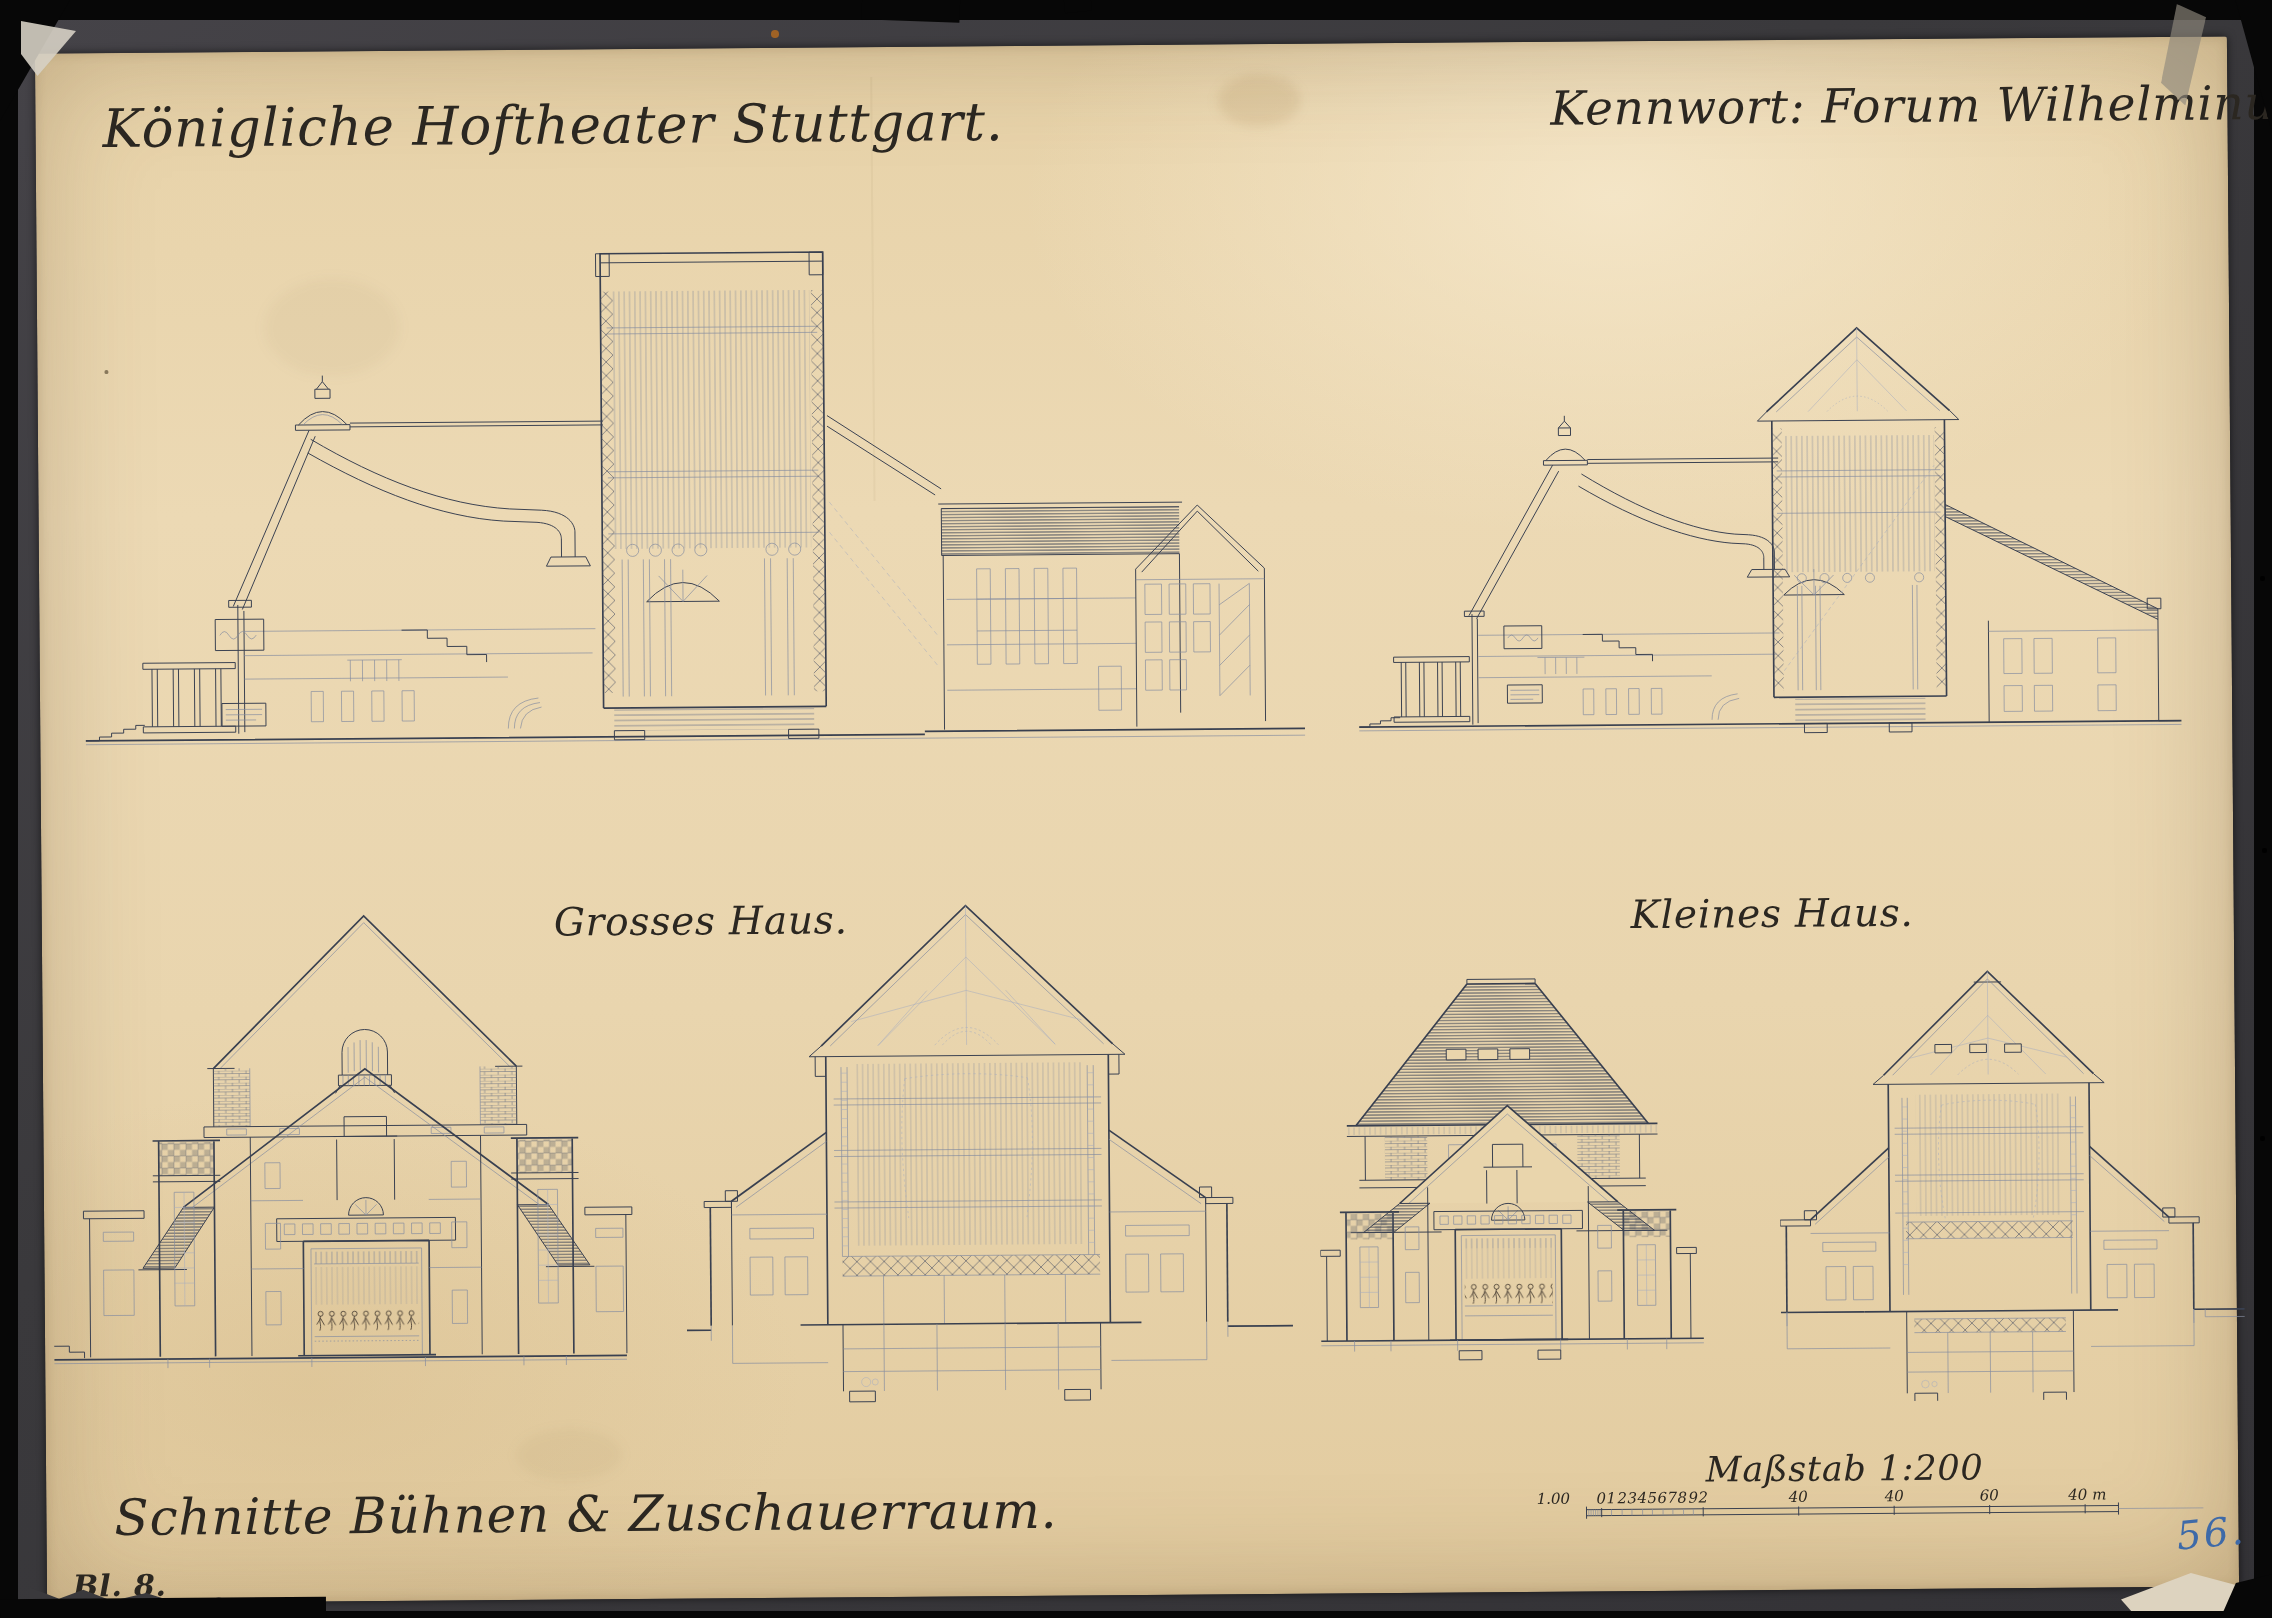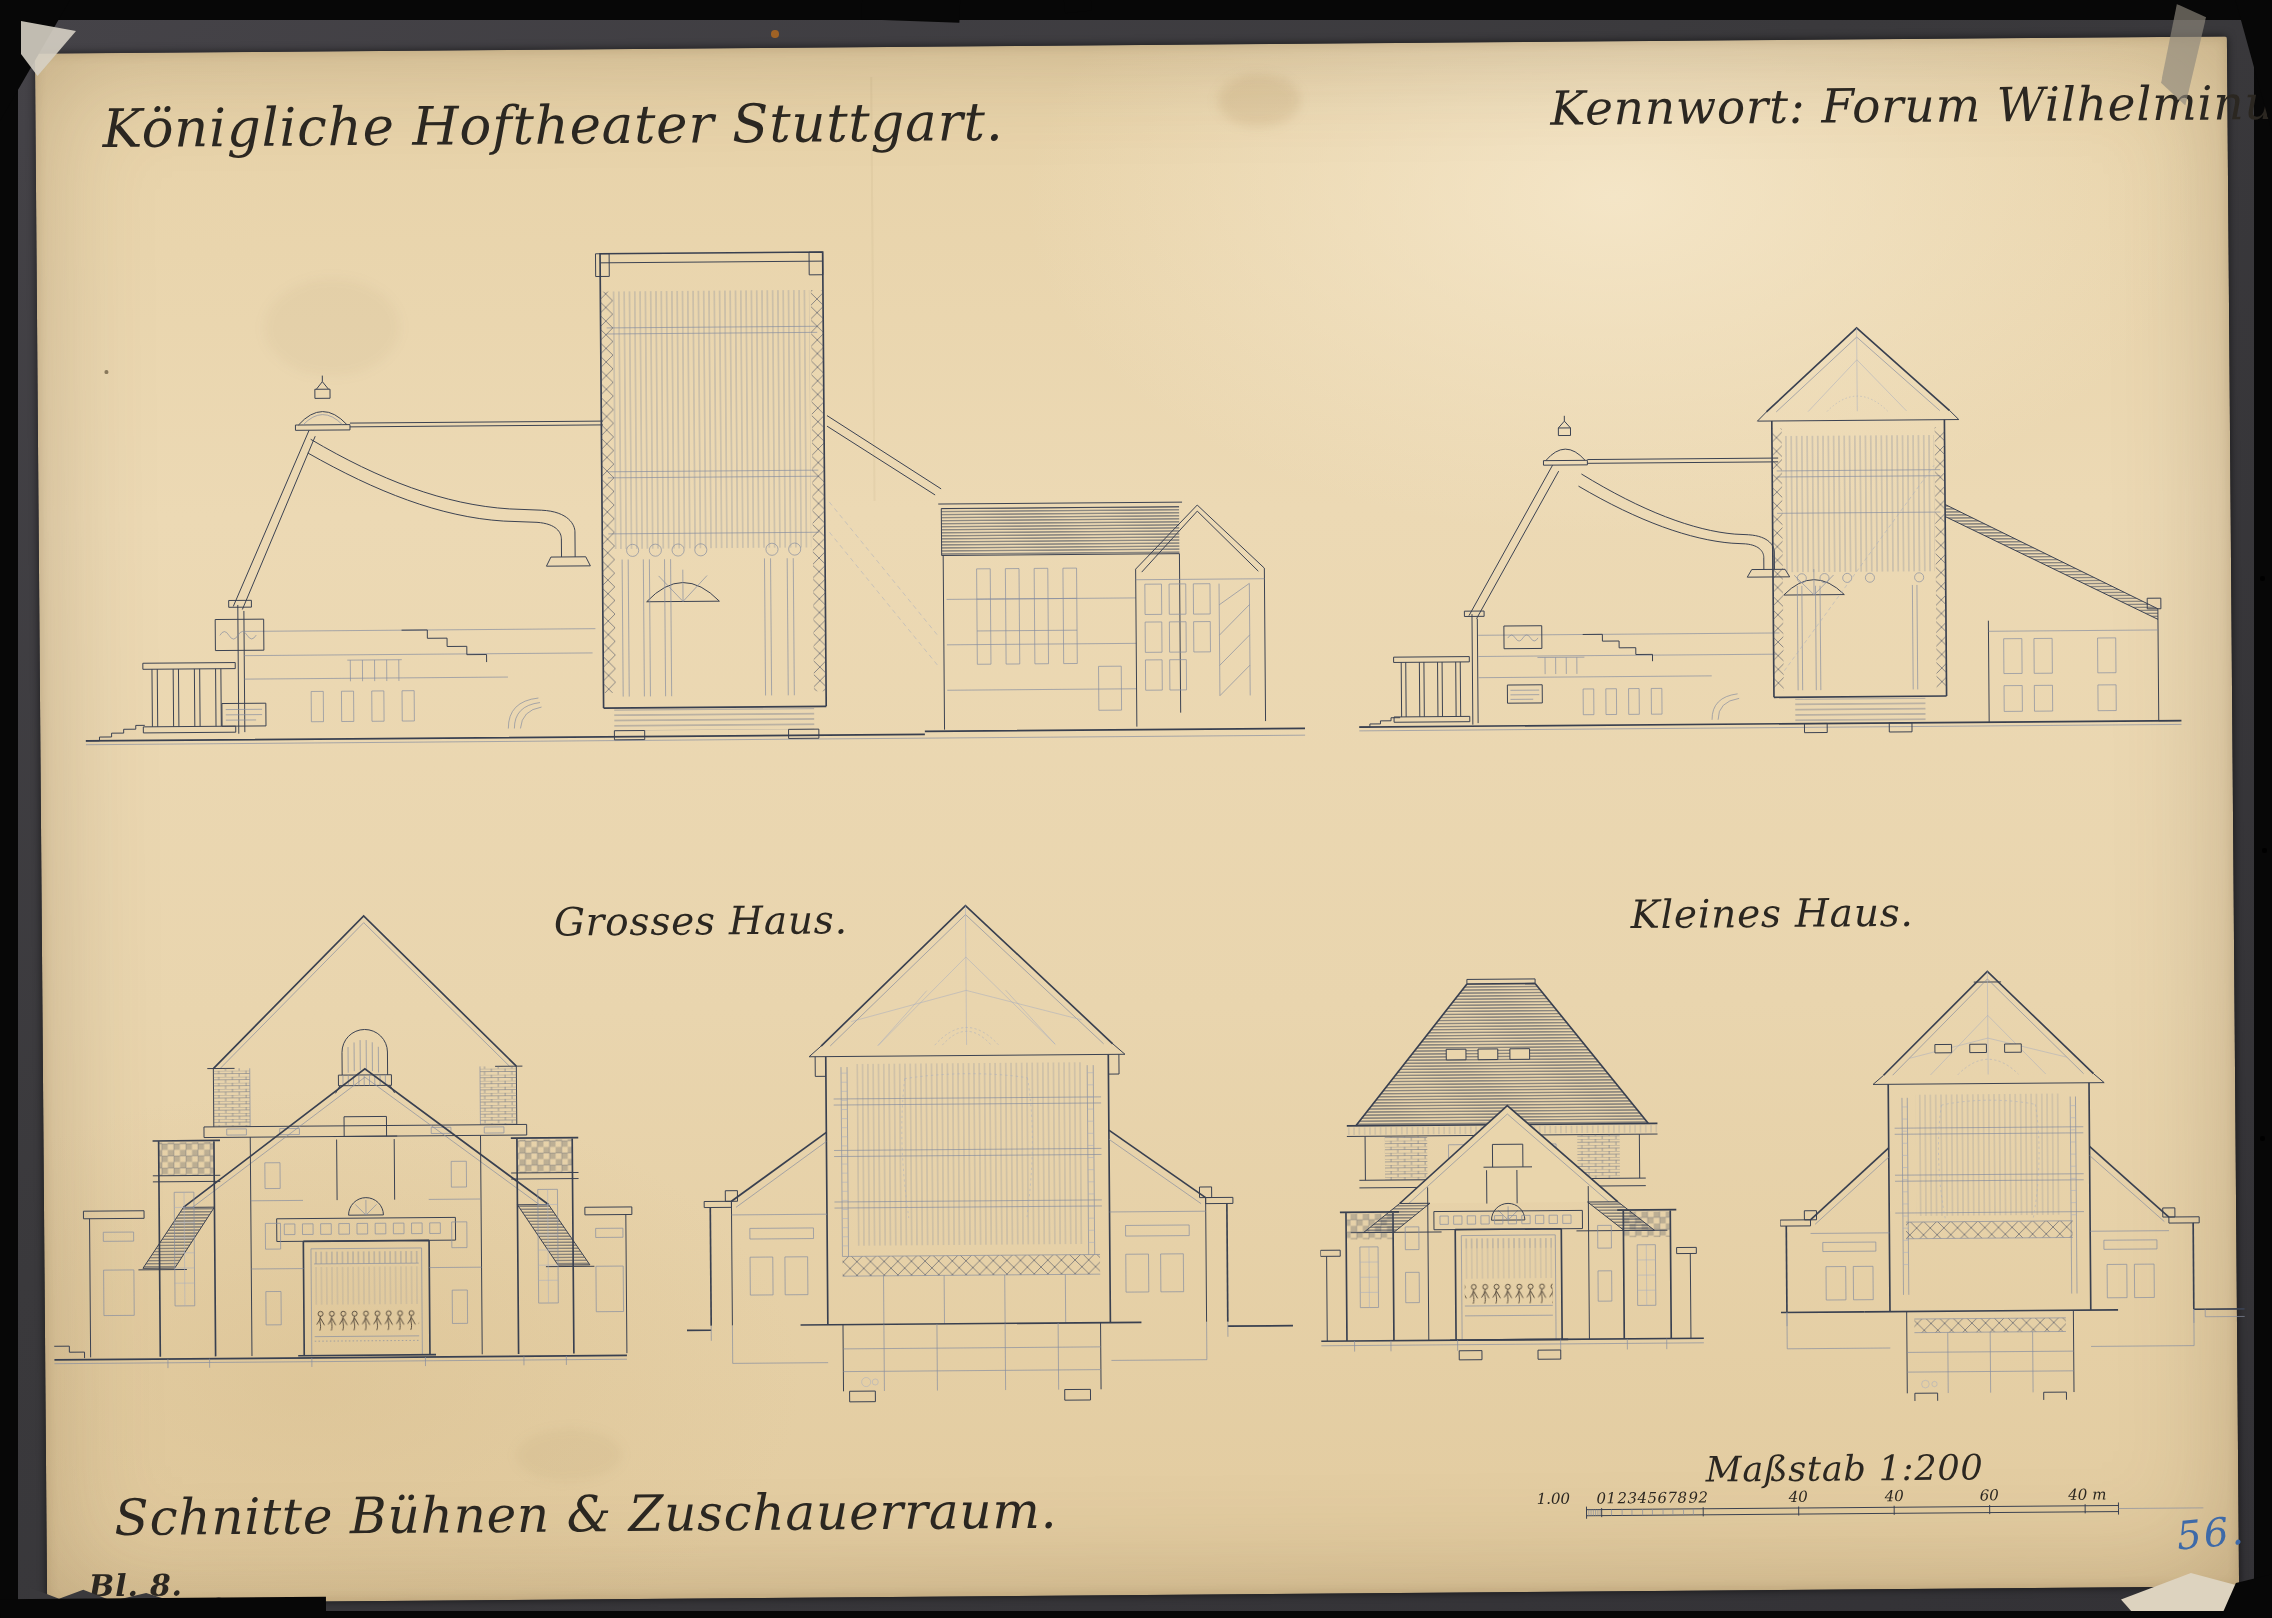--- a/index.html
+++ b/index.html
@@ -77,7 +77,7 @@
   <div class="abs caltext" style="left:1589px;top:851px;font-size:39px;">Kleines Haus.</div>
   <div class="abs caltext" style="left:68px;top:1436px;font-size:50px;">Schnitte Bühnen &amp; Zuschauerraum.</div>
   <div class="abs caltext" style="left:1632px;top:1409px;width:333px;text-align:center;font-size:35px;">Maßstab 1:200</div>
-  <div class="abs caltext" style="left:26px;top:1515px;font-size:30px;font-weight:bold;margin-left:16px;">Bl. 8.</div>
+  <div class="abs caltext" style="left:26px;top:1515px;font-size:30px;font-weight:bold;">Bl. 8.</div>
   <div class="abs caltext" style="left:2130px;top:1474px;font-size:39px;color:var(--blue);transform:rotate(-5deg);letter-spacing:2.3px;">56.</div>
 
   <span class="tick" style="left:1507px">1.00</span>

